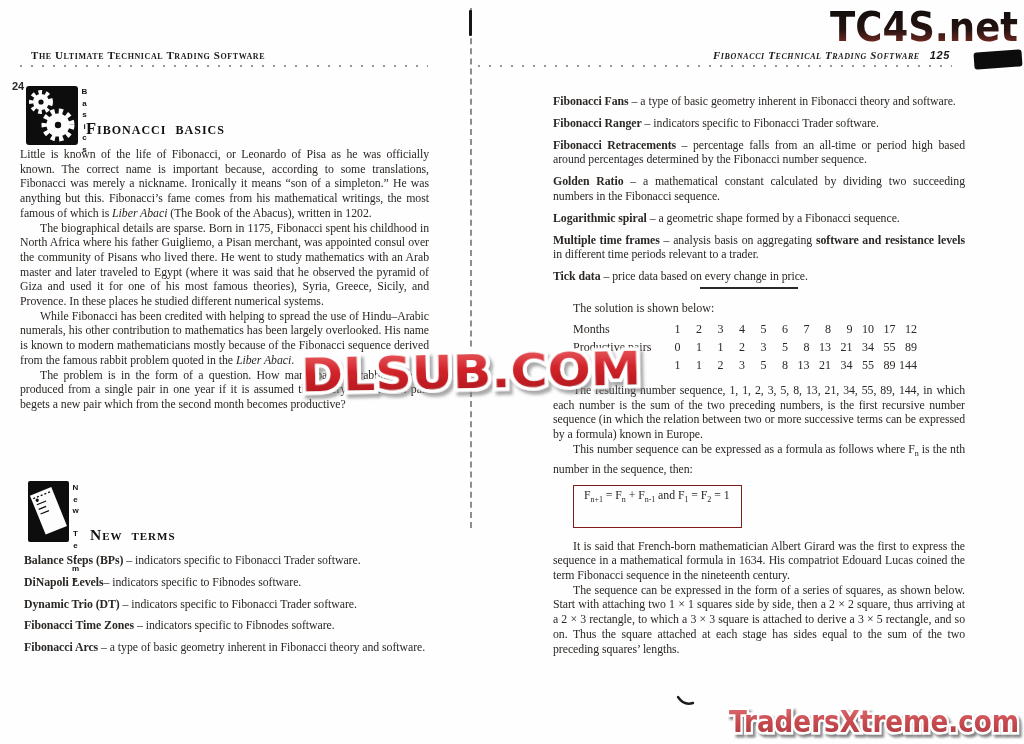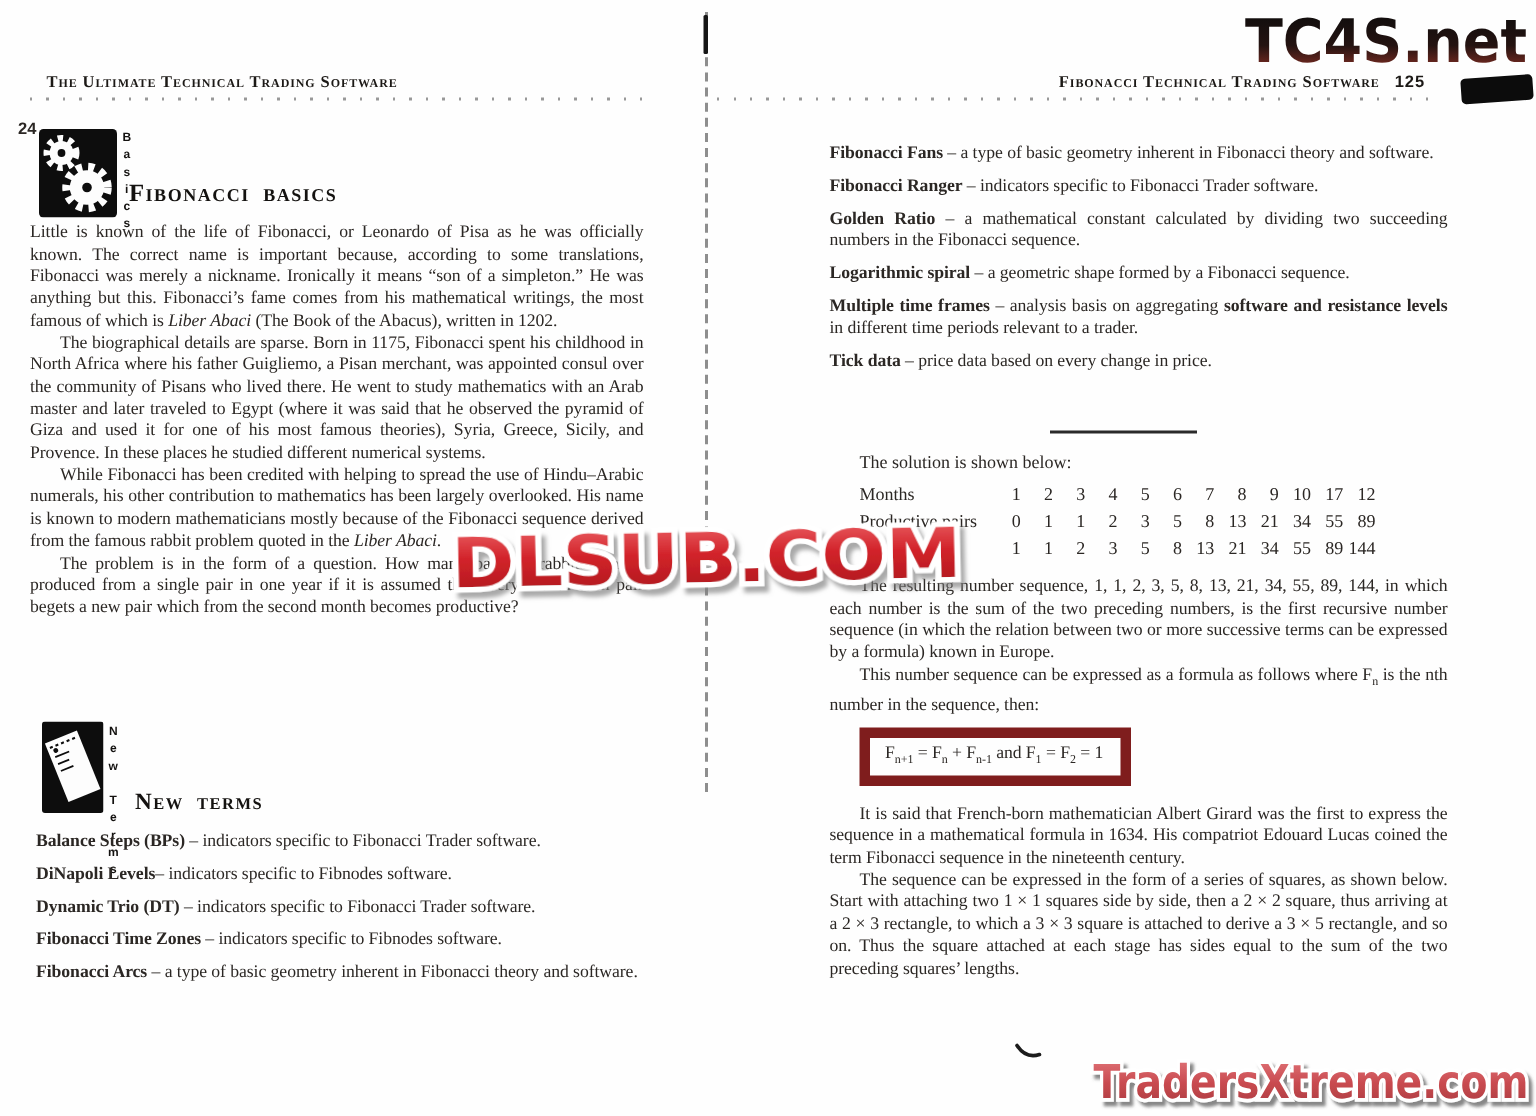--- a/index.html
+++ b/index.html
@@ -114,7 +114,7 @@
   </div>
 
   <div>
-    <div class="runhead" style="left:553px;top:49px;width:397px;text-align:right;">
+    <div class="runhead" style="left:553px;top:49px;width:397px;text-align:right;font-style:italic;">
       <span>Fibonacci Technical Trading Software</span>&nbsp;&nbsp;&nbsp;<span class="pagenum">125</span>
     </div>
     <div class="dotline" style="left:478px;top:65px;width:474px;"></div>

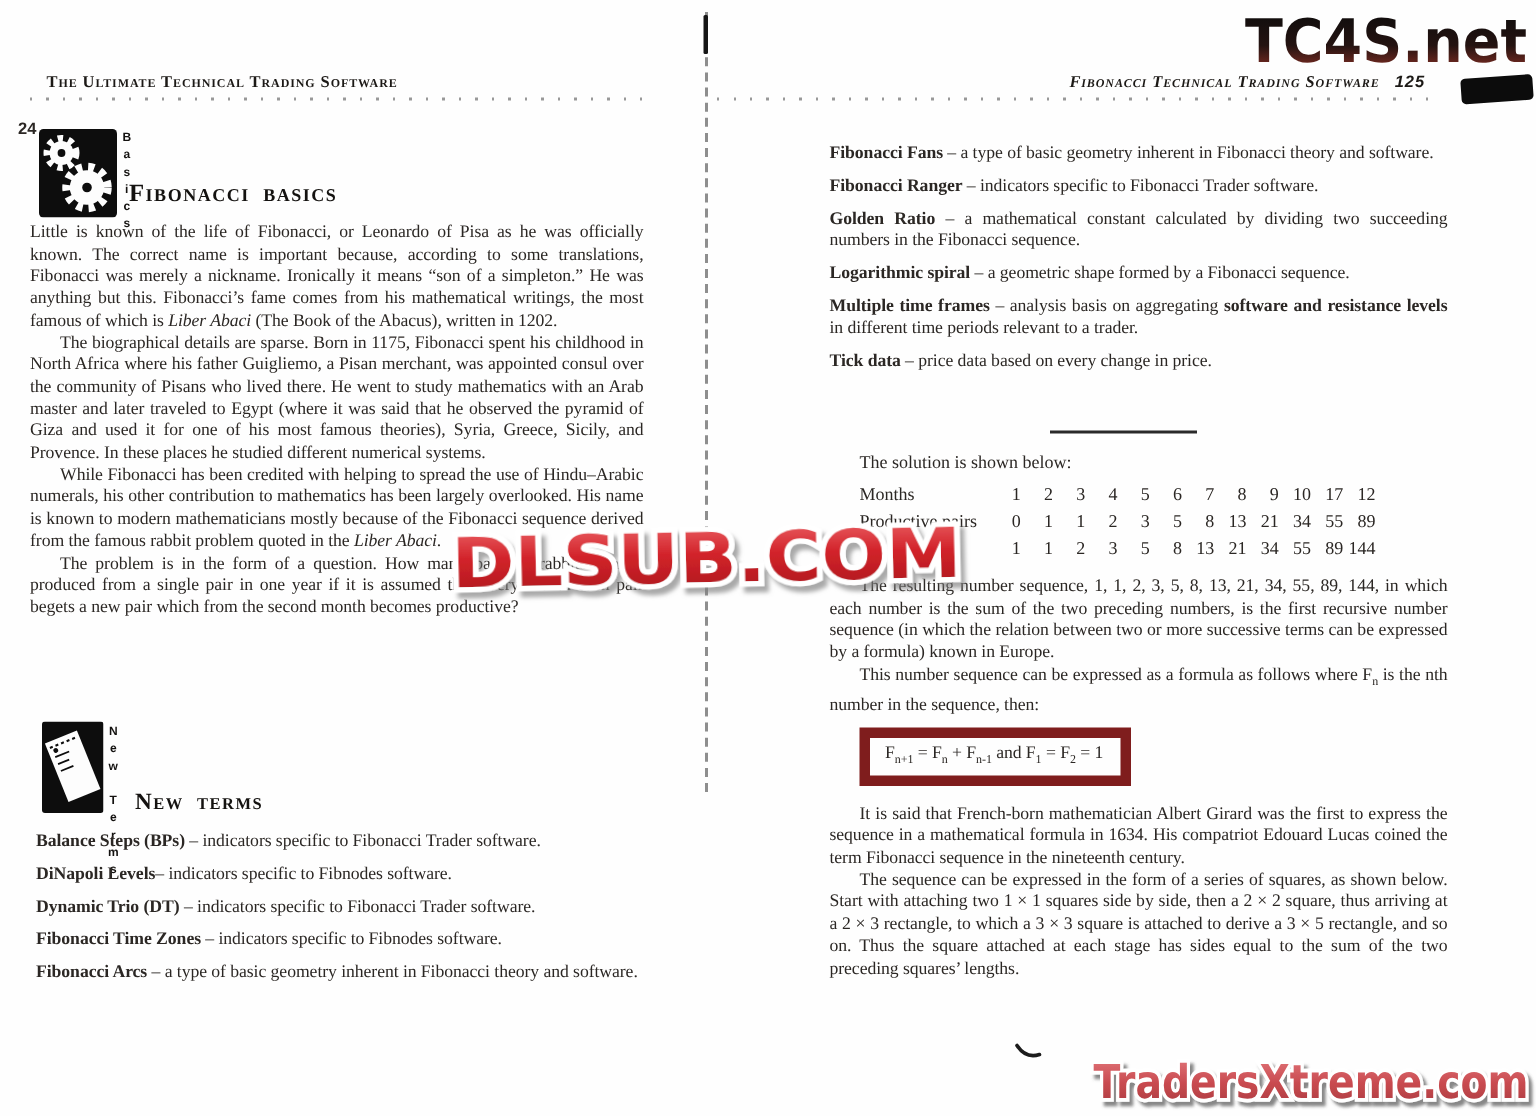--- a/index.html
+++ b/index.html
@@ -123,6 +123,7 @@
     <div class="terms" style="left:553px;top:94px;width:412px;">
       <p><b>Fibonacci Fans</b><span> – </span><span>a type of basic geometry inherent in Fibonacci theory and software.</span></p>
       <p><b>Fibonacci Ranger</b><span> – </span><span>indicators specific to Fibonacci Trader software.</span></p>
+      <p><b>Fibonacci Retracements</b><span> – </span><span>percentage falls from an all-time or period high based around percentages determined by the Fibonacci number sequence.</span></p>
       <p><b>Golden Ratio</b><span> – </span><span>a mathematical constant calculated by dividing two succeeding numbers in the Fibonacci sequence.</span></p>
       <p><b>Logarithmic spiral</b><span> – </span><span>a geometric shape formed by a Fibonacci sequence.</span></p>
       <p><b>Multiple time frames</b><span> – </span><span>analysis basis on aggregating </span><b>software and resistance levels</b><span> in different time periods relevant to a trader.</span></p>

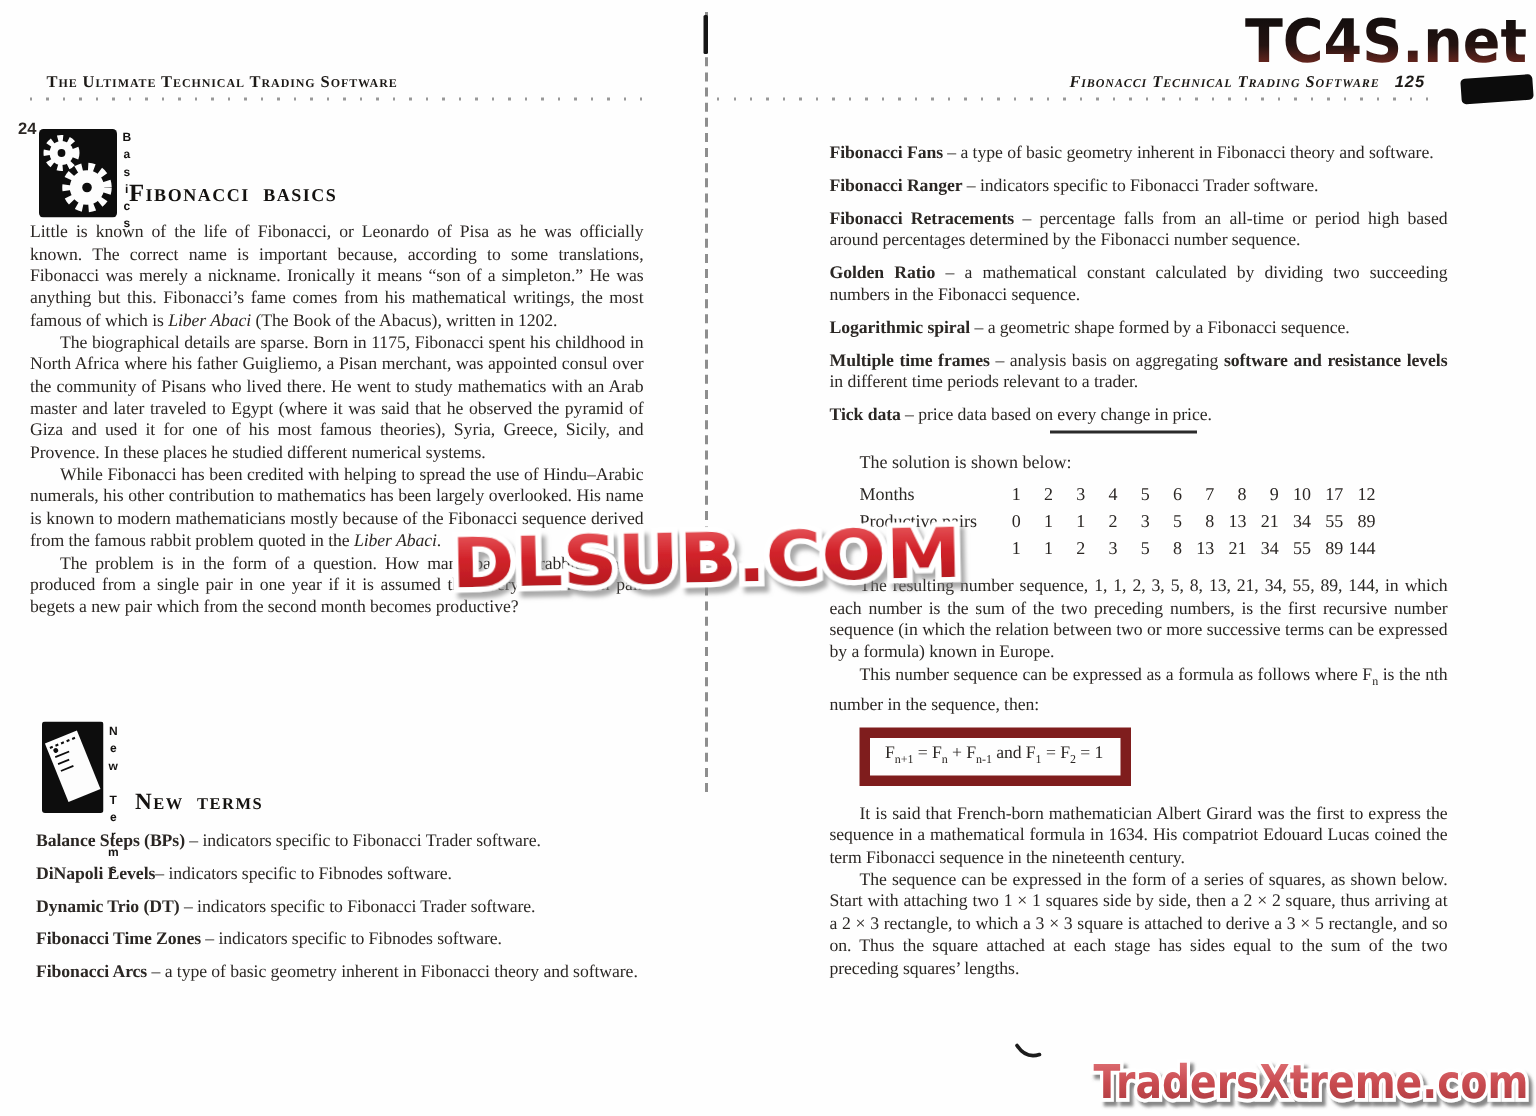--- a/index.html
+++ b/index.html
@@ -34,7 +34,7 @@
   .tlabel{width:86px;}
   .tcell{width:21.5px;text-align:right;}
   
-  .formulabox{display:inline-block;border:7px solid #7f1d1d;padding:2px 12px 3px 10px;
+  .formulabox{display:inline-block;border:1px solid #7f1d1d;padding:2px 12px 19px 10px;
               margin:8px 0 2px 20px;font-size:11.8px;white-space:nowrap;}
   sub{font-size:8px;}
   

